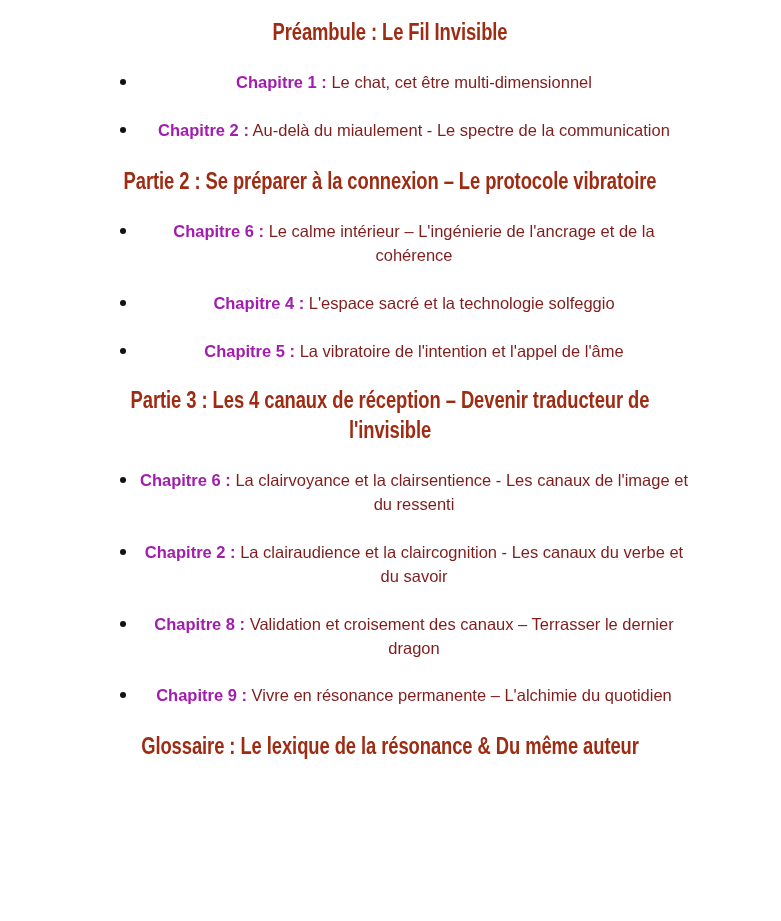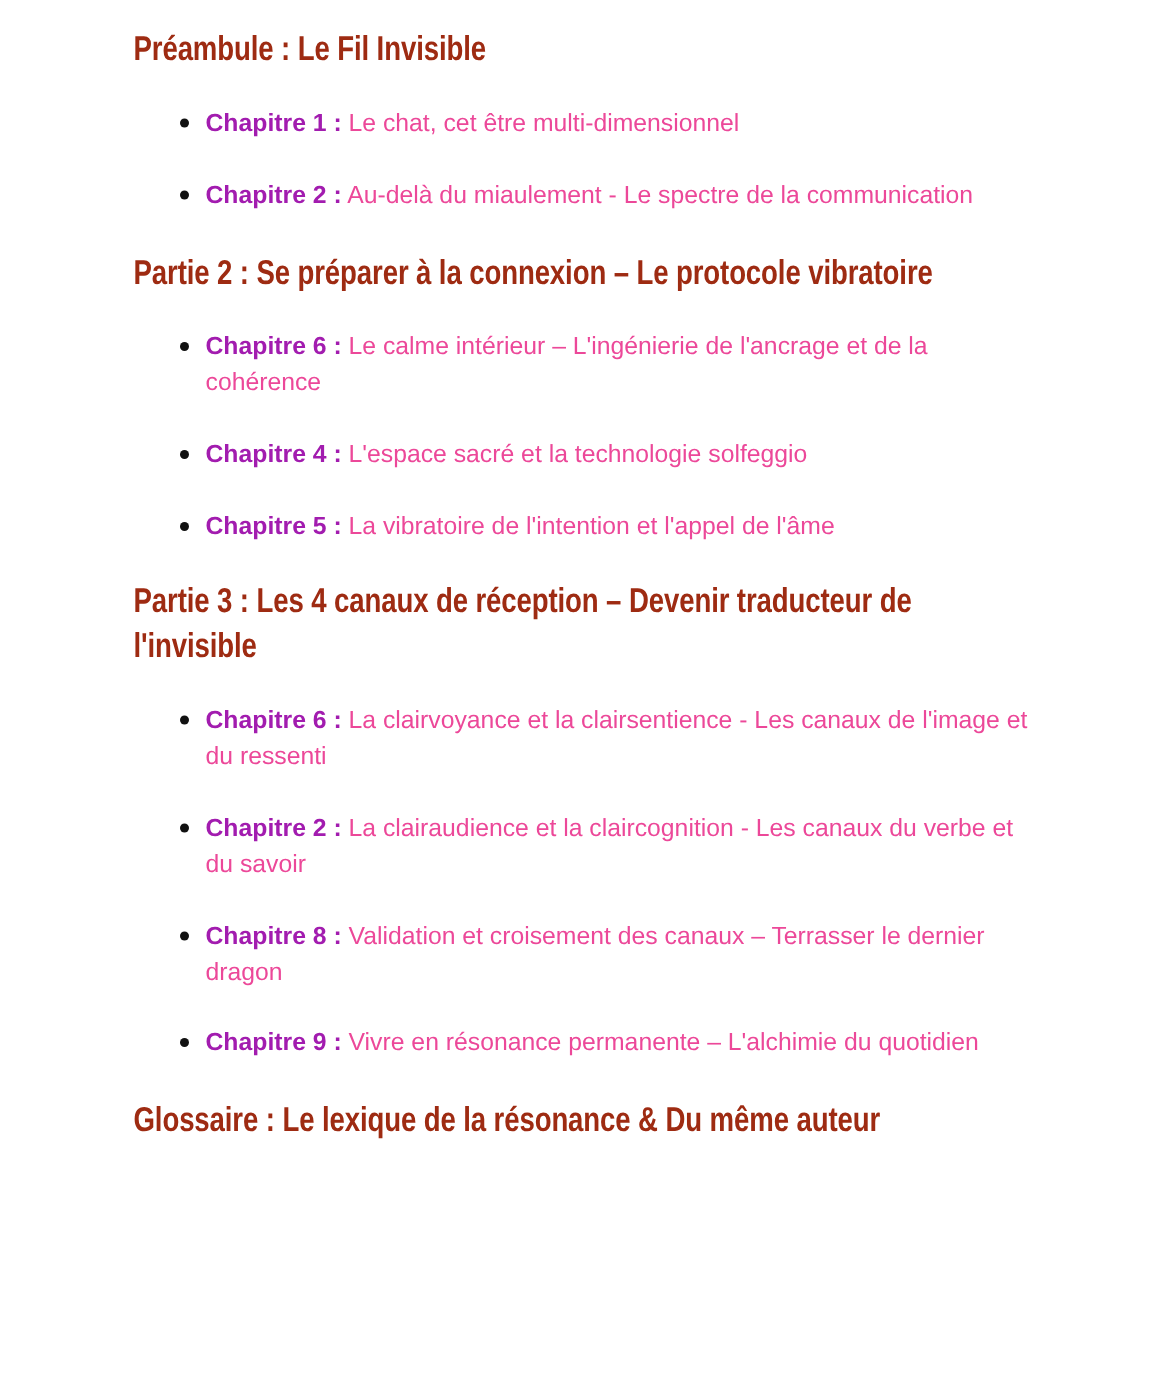--- a/index.html
+++ b/index.html
@@ -31,6 +31,7 @@
     left: 89px;
     top: 0;
     width: 602px;
+    text-align: center;
   }
 
   

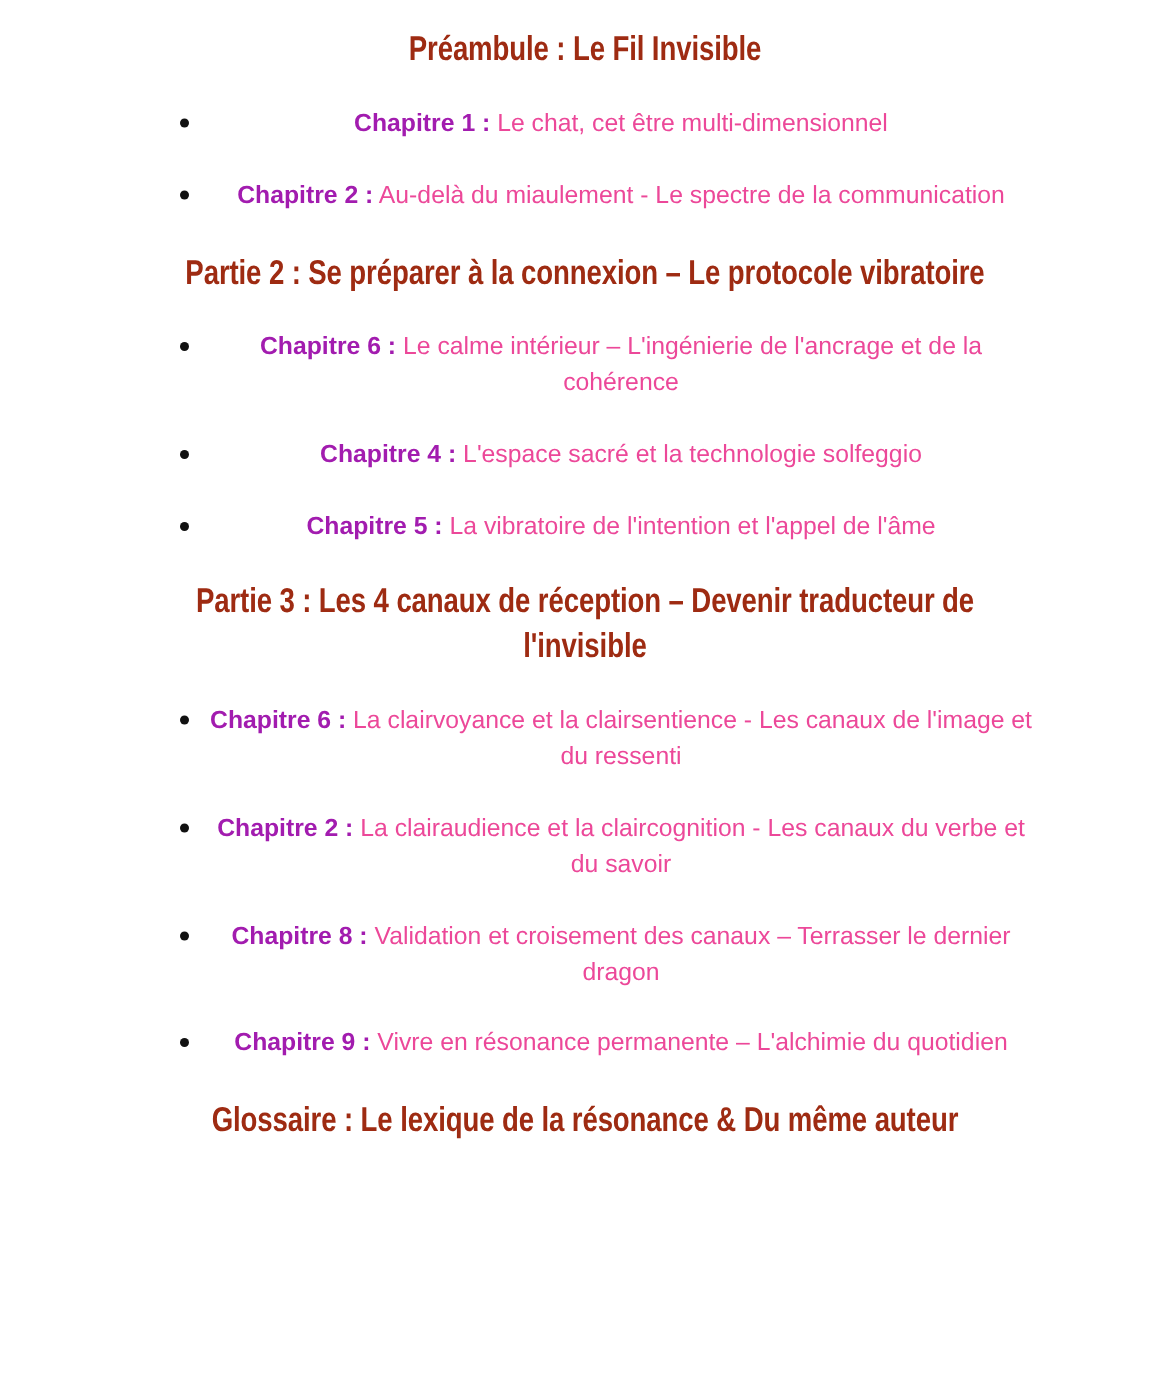--- a/index.html
+++ b/index.html
@@ -95,7 +95,7 @@
   }
   .chapter-text {
     font-weight: 400;
-    color: #ec4899;
+    color: #7f1d1d;
   }
 </style>
 </head>

